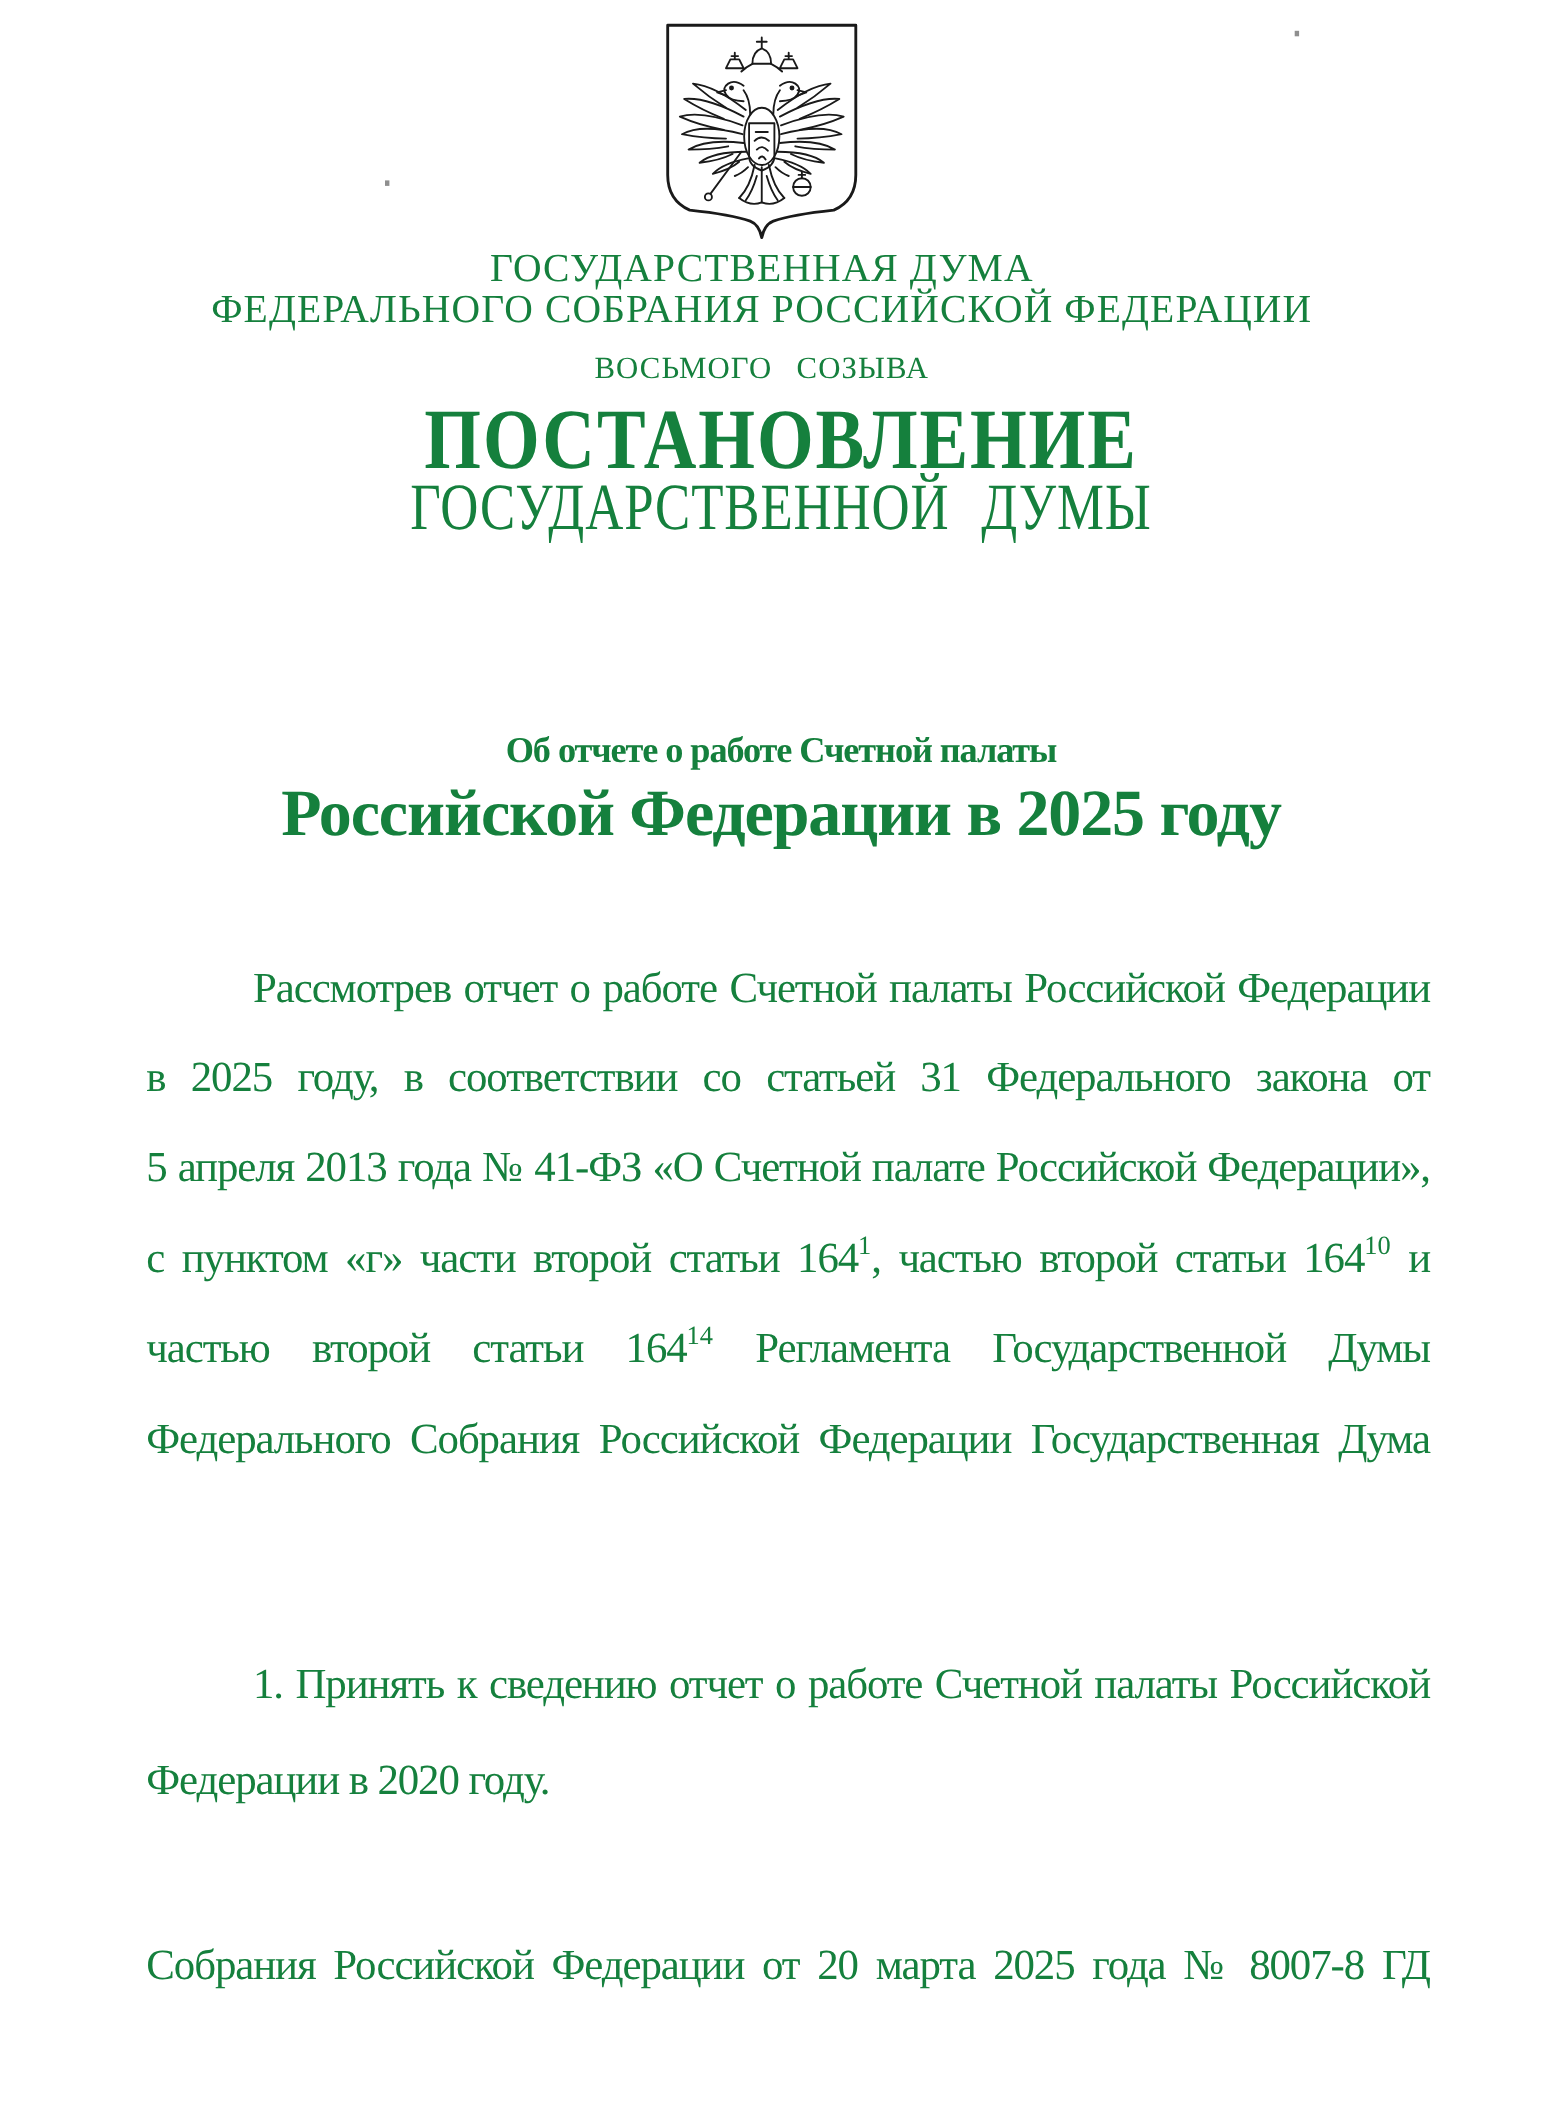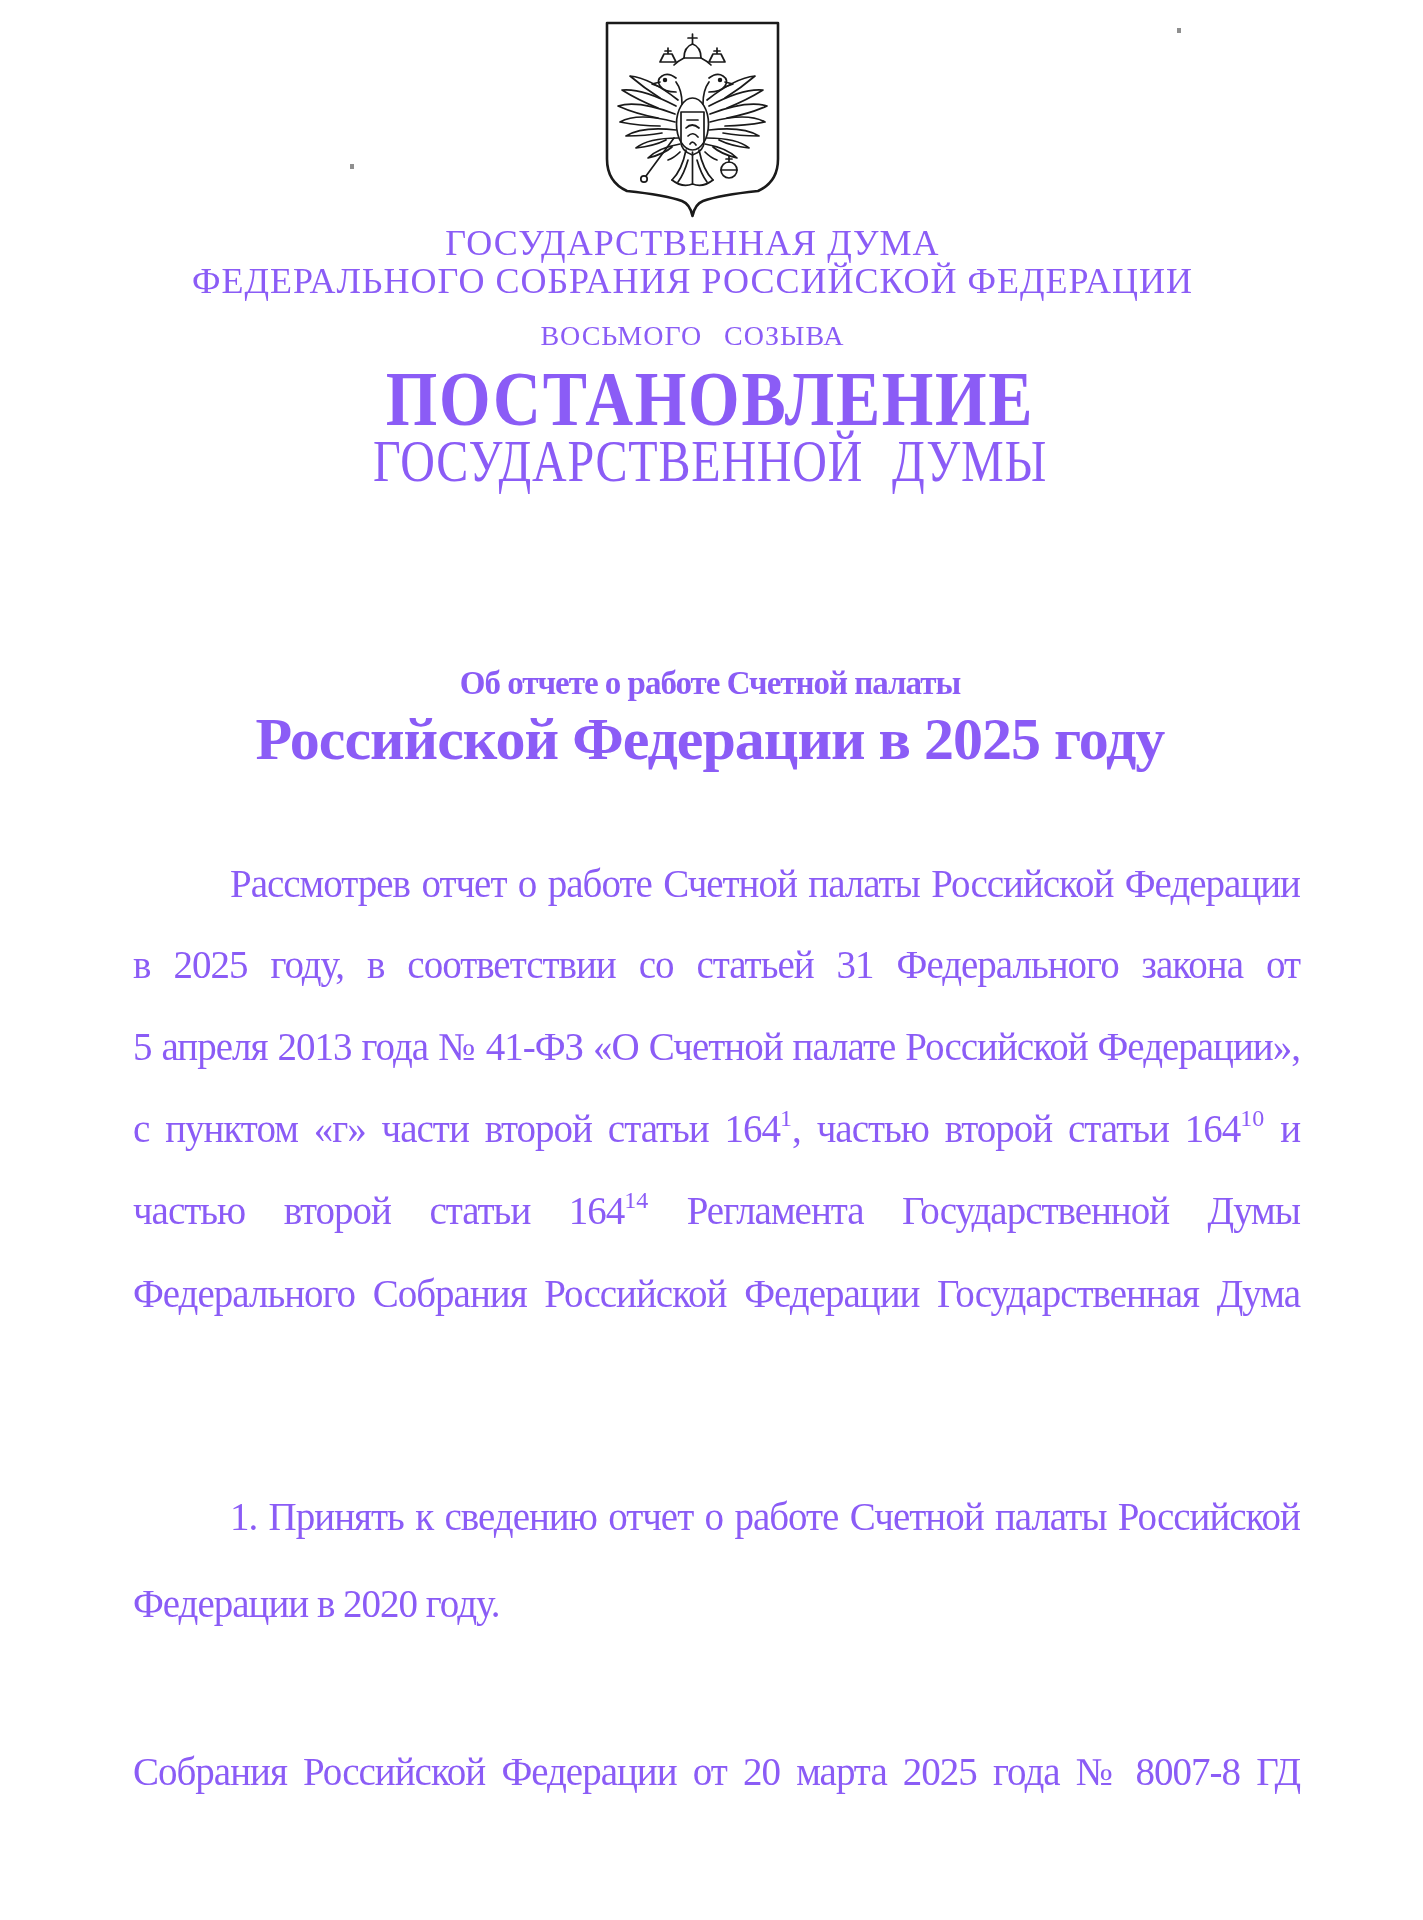--- a/index.html
+++ b/index.html
@@ -9,7 +9,7 @@
     background:#ffffff;
     overflow:hidden;
     font-family:"Liberation Serif","DejaVu Serif",serif;
-    color:#8b5cf6;
+    color:#15803d;
   }
   
   .emblem{position:absolute;left:602px;top:20px;width:181px;height:200px;}

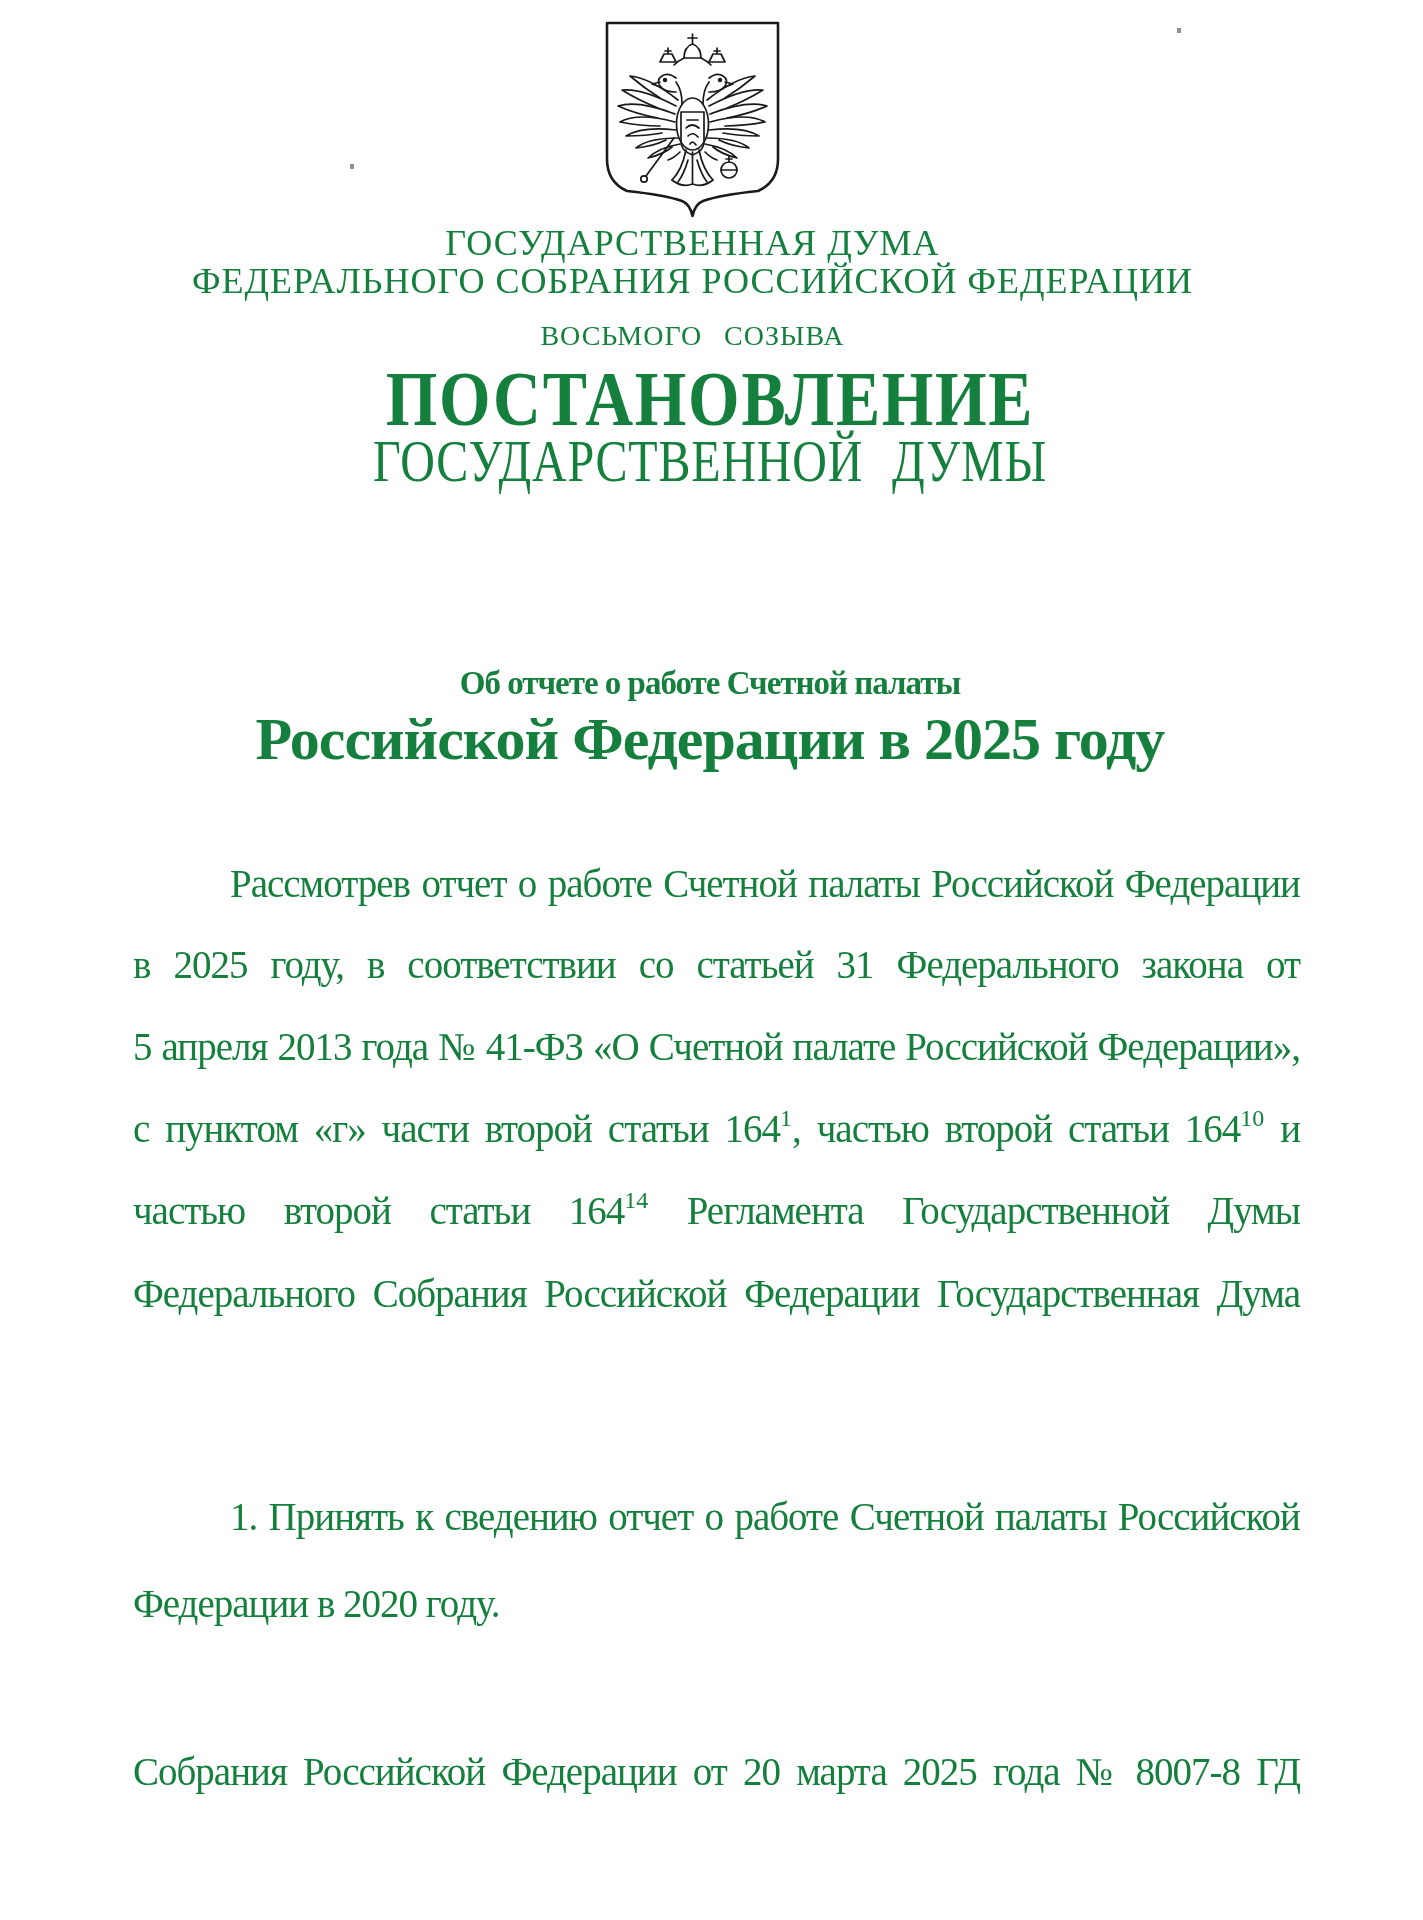--- a/index.html
+++ b/index.html
@@ -26,7 +26,7 @@
   .subject1{top:660px;font-size:33px;line-height:46px;font-weight:bold;letter-spacing:-1px;}
   .subject2{top:716px;font-size:60px;line-height:46px;font-weight:bold;letter-spacing:-1px;}
   
-  #body-container{position:absolute;left:133px;top:0;width:1167px;height:1800px;text-decoration:underline;}
+  #body-container{position:absolute;left:133px;top:15px;width:1167px;height:1800px;text-decoration:underline;}
   .line{
     position:absolute;left:0;right:0;
     font-size:39px;line-height:42px;

